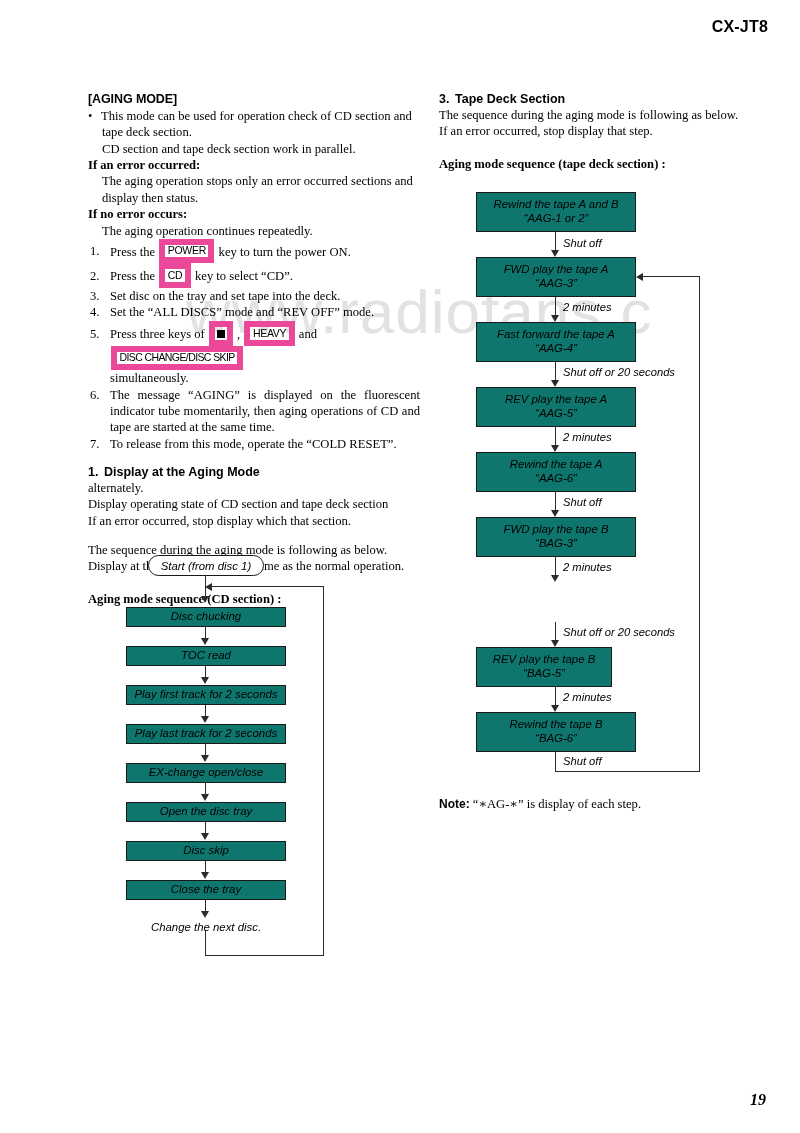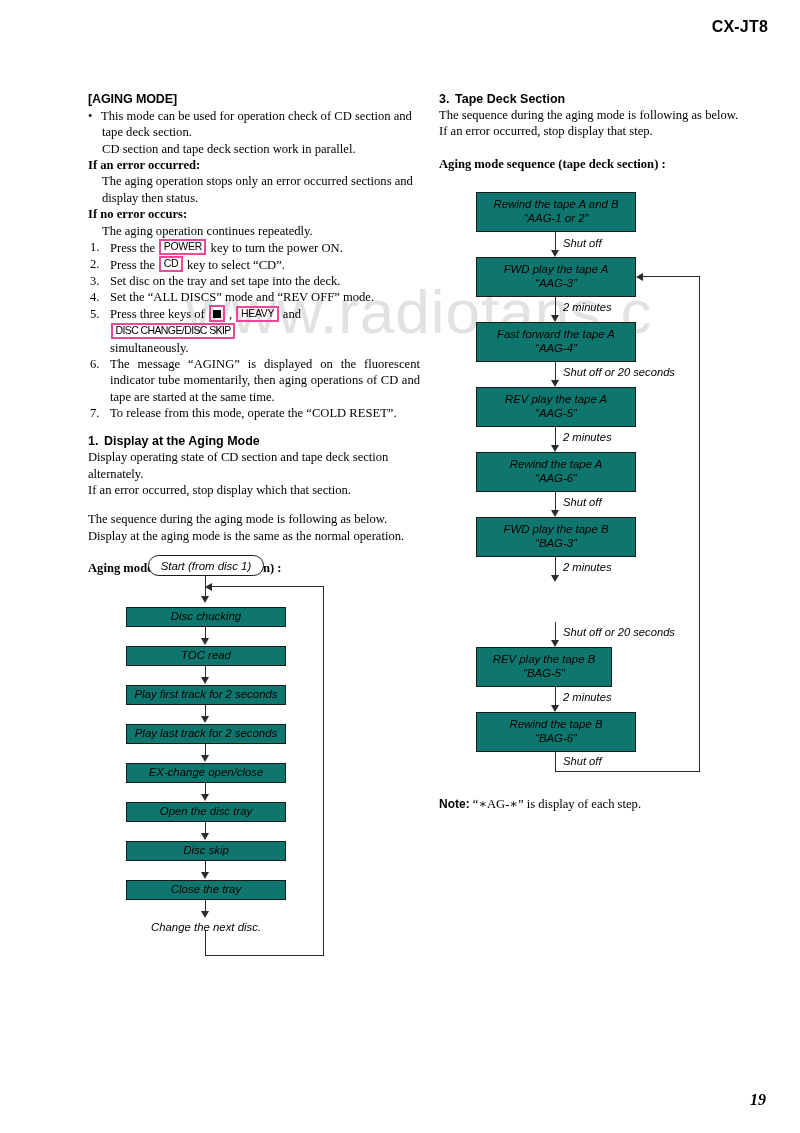--- a/index.html
+++ b/index.html
@@ -120,7 +120,7 @@
   
   .keycap {
     display: inline-block;
-    border: 2px solid #ec4899;
+    border: 6px solid #ec4899;
     font-family: "Liberation Sans", "DejaVu Sans", sans-serif;
     font-size: 10.5px;
     line-height: 1.05;

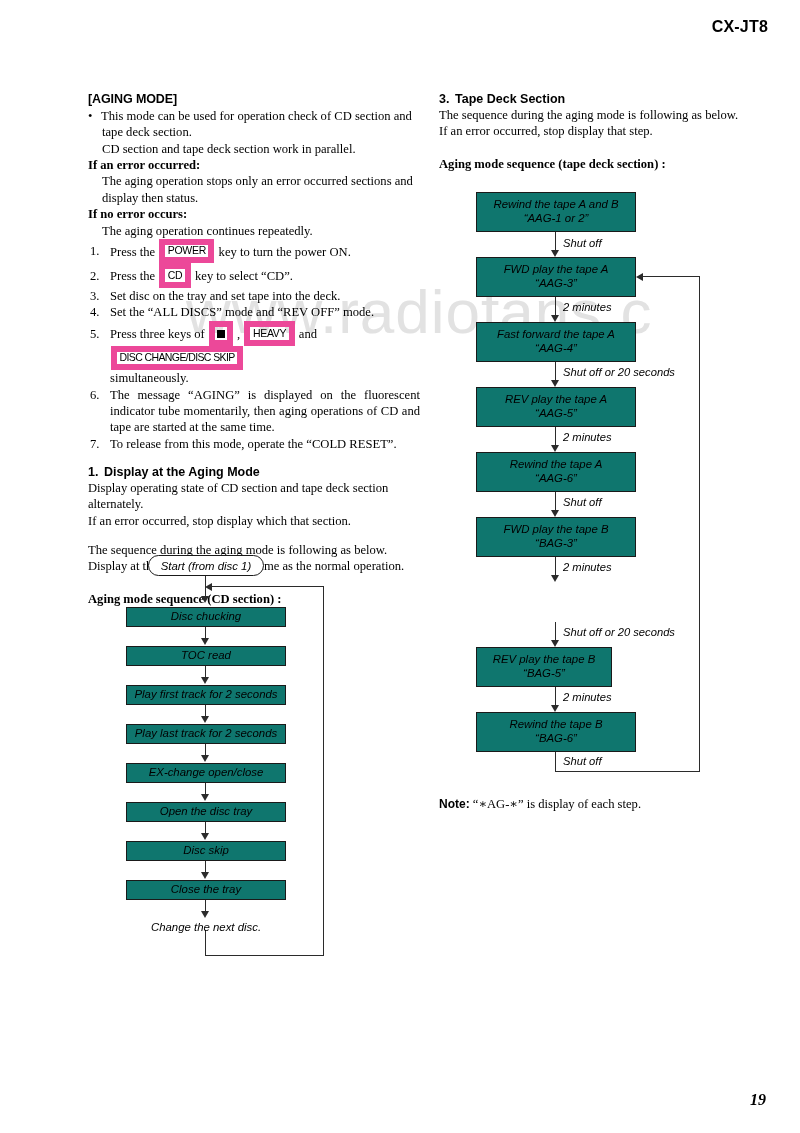--- a/index.html
+++ b/index.html
@@ -305,8 +305,8 @@
     <div class="gap-md"></div>
 
     <div class="h-num"><span class="n">1.</span><span>Display at the Aging Mode</span></div>
+    <div class="body-line nojust">alternately.</div>
     <div class="body-line">Display operating state of CD section and tape deck section</div>
-    <div class="body-line nojust">alternately.</div>
     <div class="body-line nojust">If an error occurred, stop display which that section.</div>
 
     <div class="gap-md"></div>

